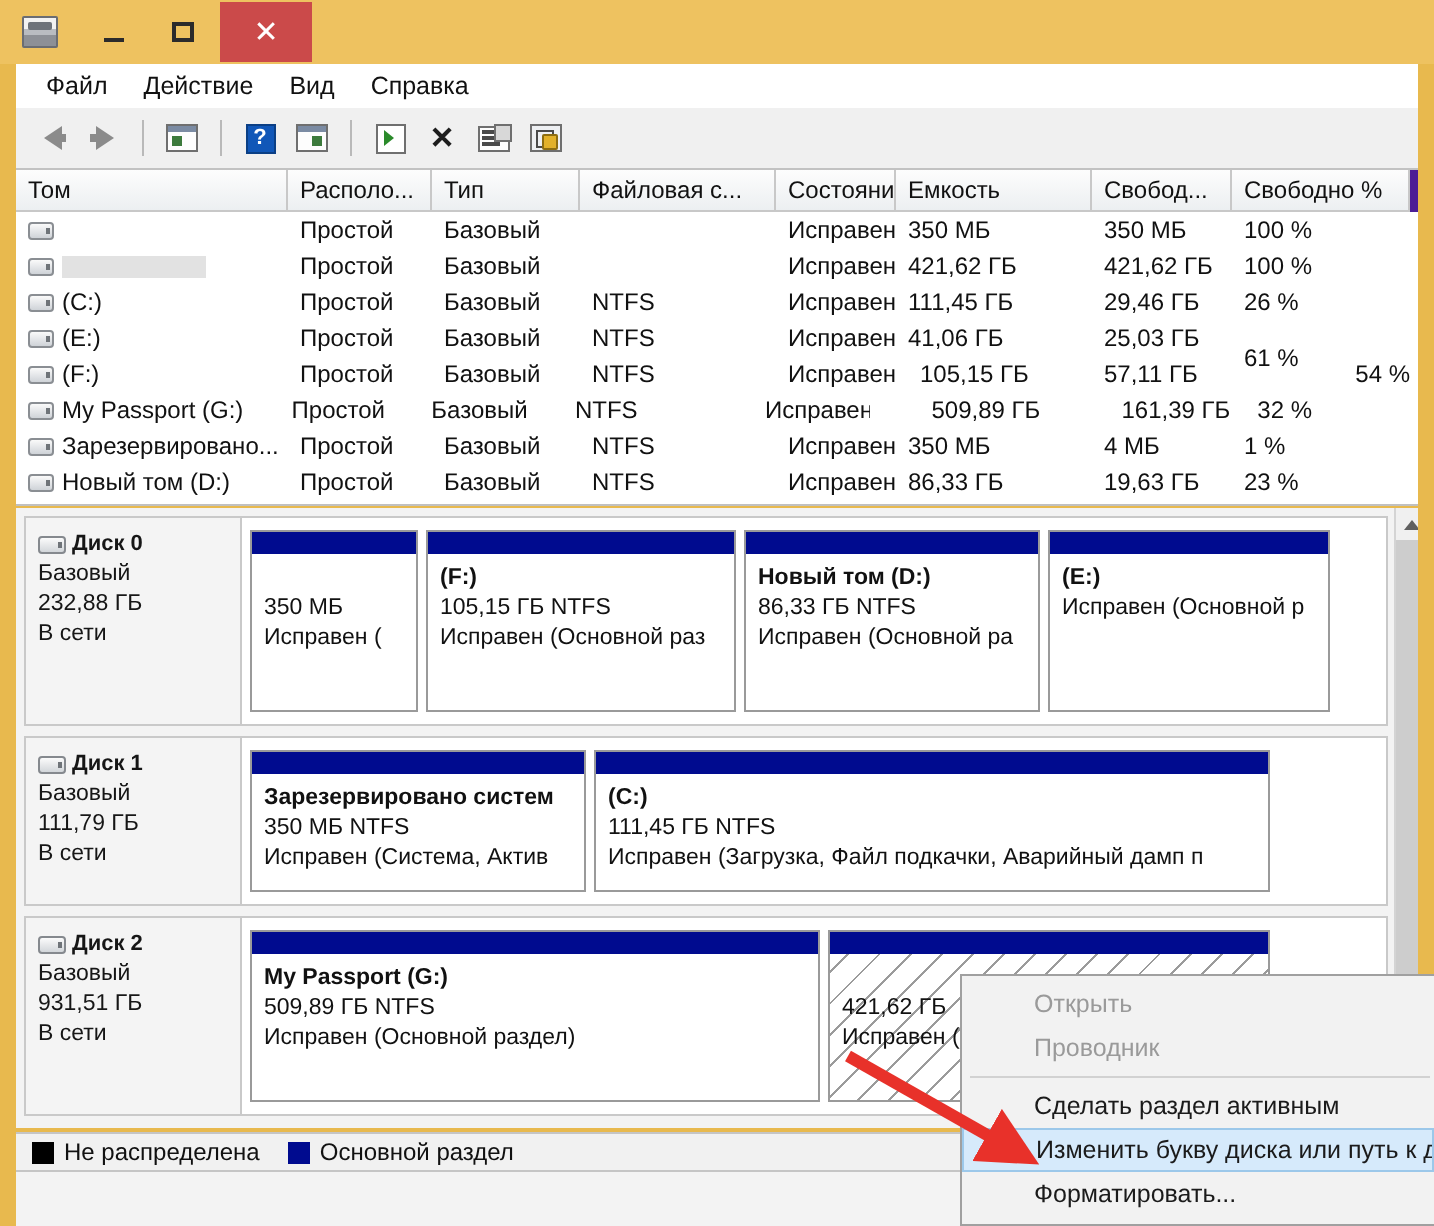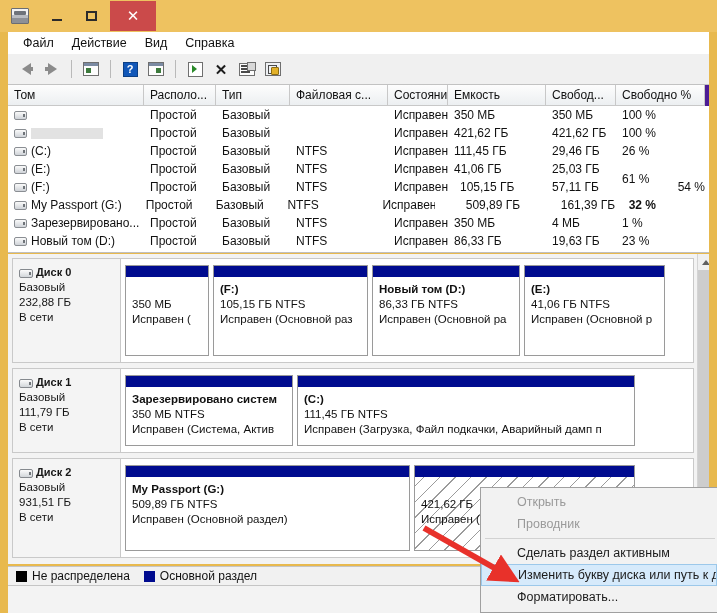--- a/index.html
+++ b/index.html
@@ -314,7 +314,7 @@
           <div class="cell" style="width: 60px;">Исправен...</div>
           <div class="cell" style="width: 98px; margin-left: 25px;">509,89 ГБ</div>
           <div class="cell" style="width: 70px;">161,39 ГБ</div>
-          <div class="cell" style="width: 89px; font-weight: bold;">32 %</div>
+          <div class="cell" style="width: 89px;">32 %</div>
         </div>
         <div class="row">
           <div class="cell" style="width: 136px;"><span class="vol-ico"></span><span>Зарезервировано...</span></div>

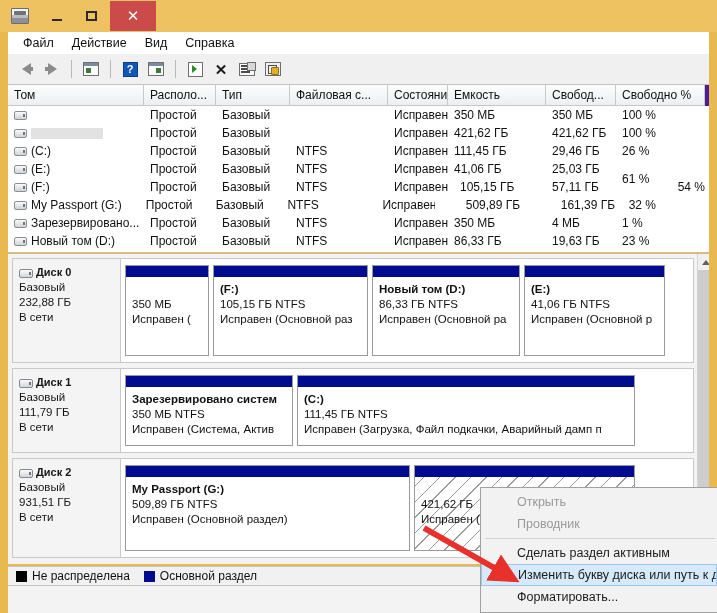--- a/index.html
+++ b/index.html
@@ -377,7 +377,6 @@
               <div class="bar"></div>
               <div class="pbody">
                 <div class="ptitle">(E:)</div>
-                <div>41,06 ГБ NTFS</div>
                 <div>Исправен (Основной р</div>
               </div>
             </div>

